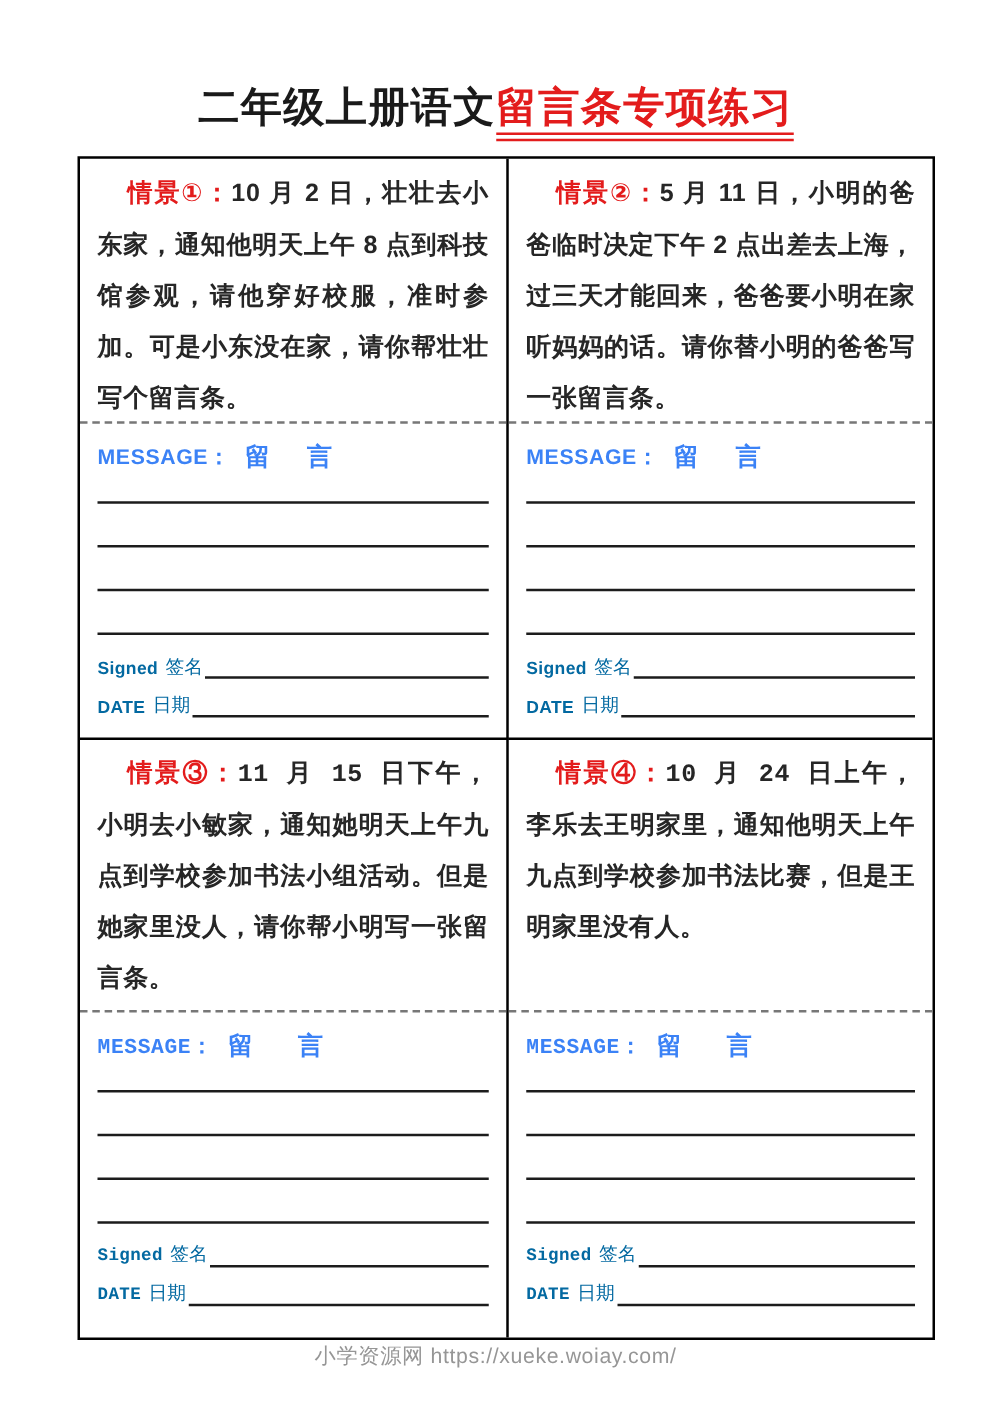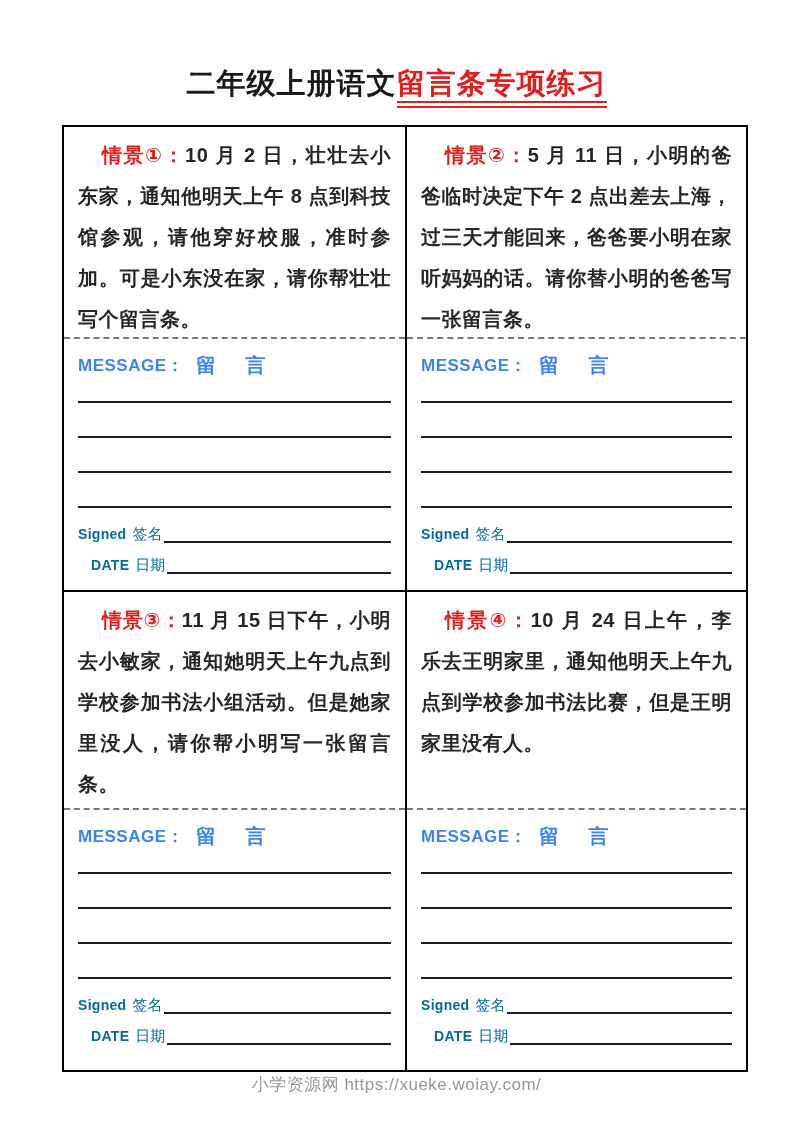--- a/index.html
+++ b/index.html
@@ -22,7 +22,7 @@
     left: 0;
     width: 100%;
     text-align: center;
-    font-size: 29px;
+    font-size: 33px;
     font-weight: bold;
     letter-spacing: 1px;
     white-space: nowrap;

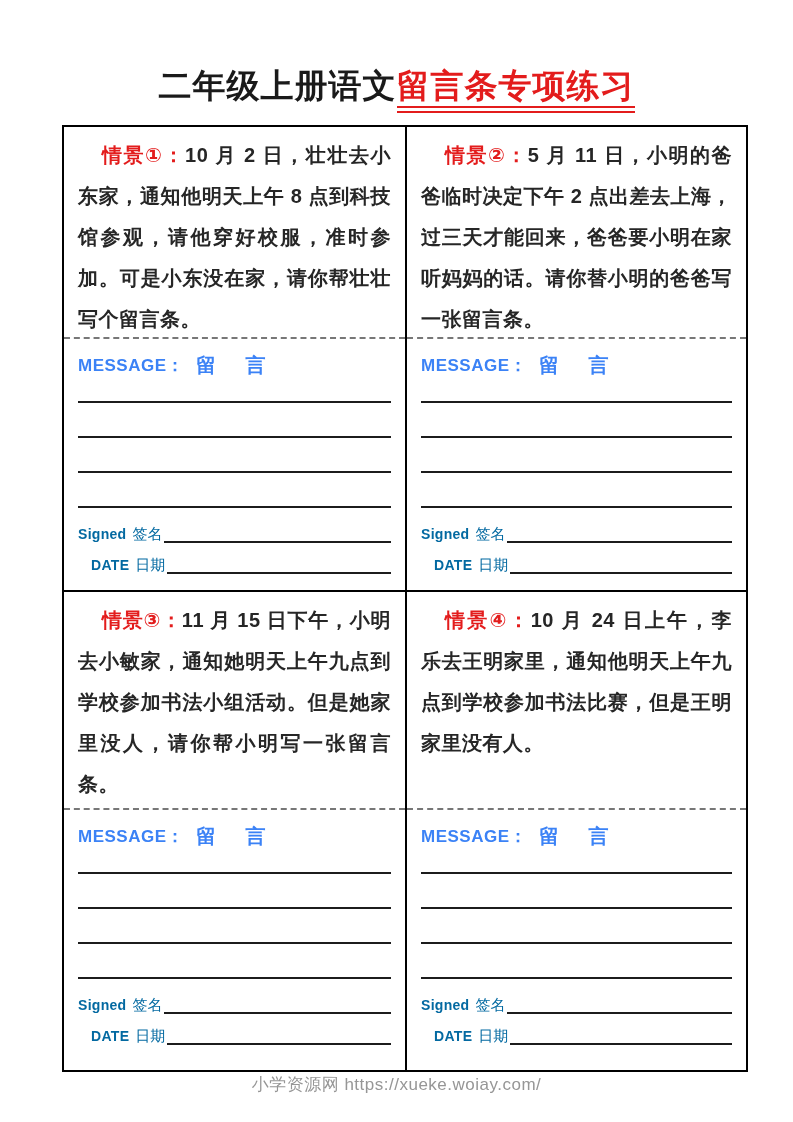--- a/index.html
+++ b/index.html
@@ -114,7 +114,7 @@
     align-items: flex-end;
     color: #0369a1;
   }
-  .sign-row.date-row { margin-top: 11px; margin-left: 13px; }
+  .sign-row.date-row { margin-top: 11px; }
   .sign-en {
     font-size: 14px;
     font-weight: bold;

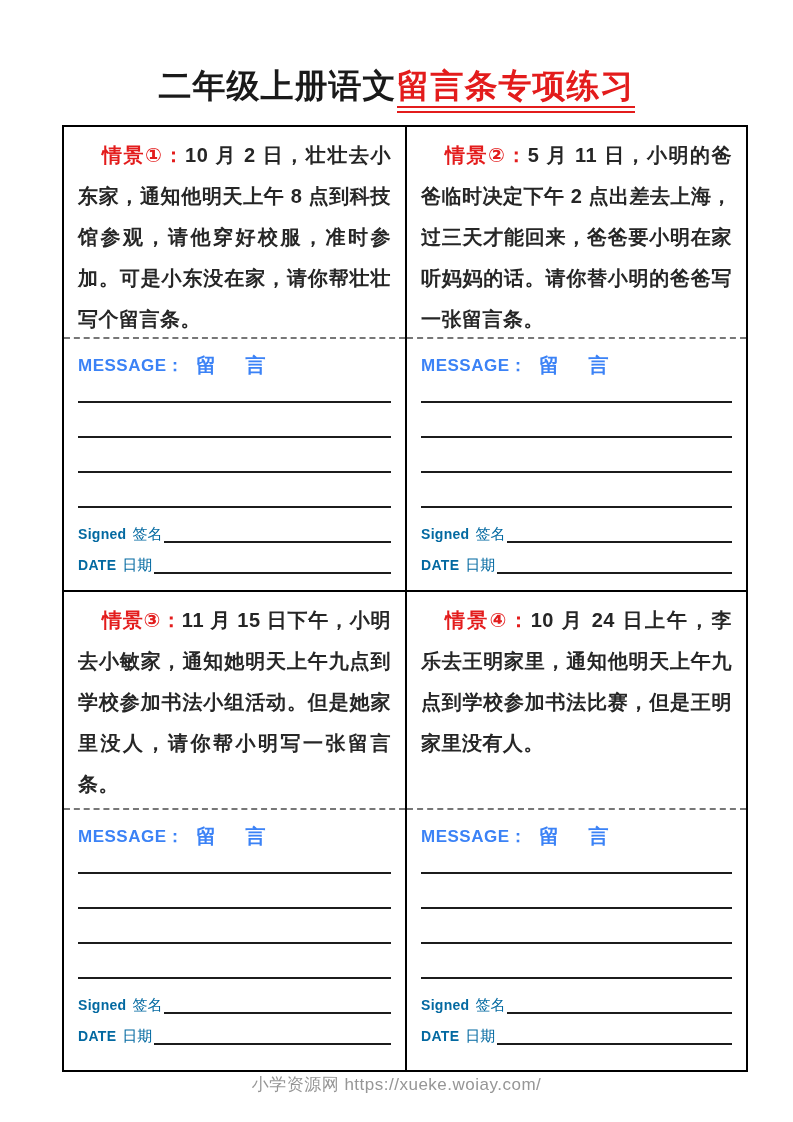--- a/index.html
+++ b/index.html
@@ -55,7 +55,7 @@
     overflow: hidden;
   }
   .cell:nth-child(2n) { border-right: none; }
-  .cell:nth-child(n+3) { border-bottom: none; }
+  .cell:nth-child(n+3) { border-bottom: none; font-family: Liberation Mono, monospace; }
 
   
   .scenario {

